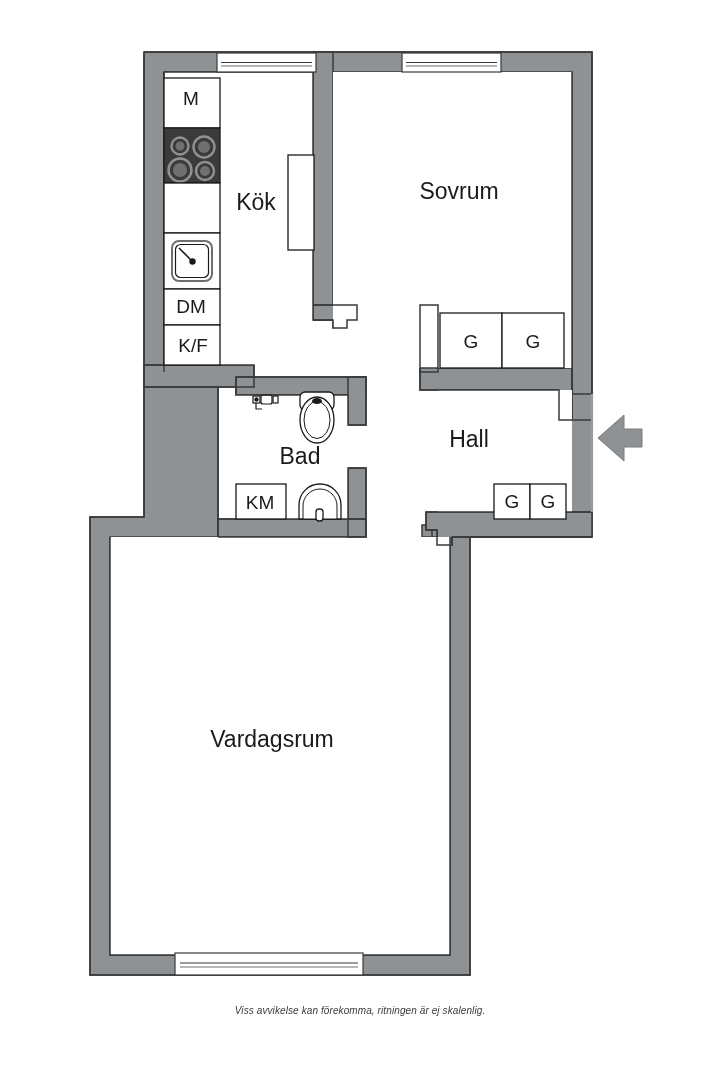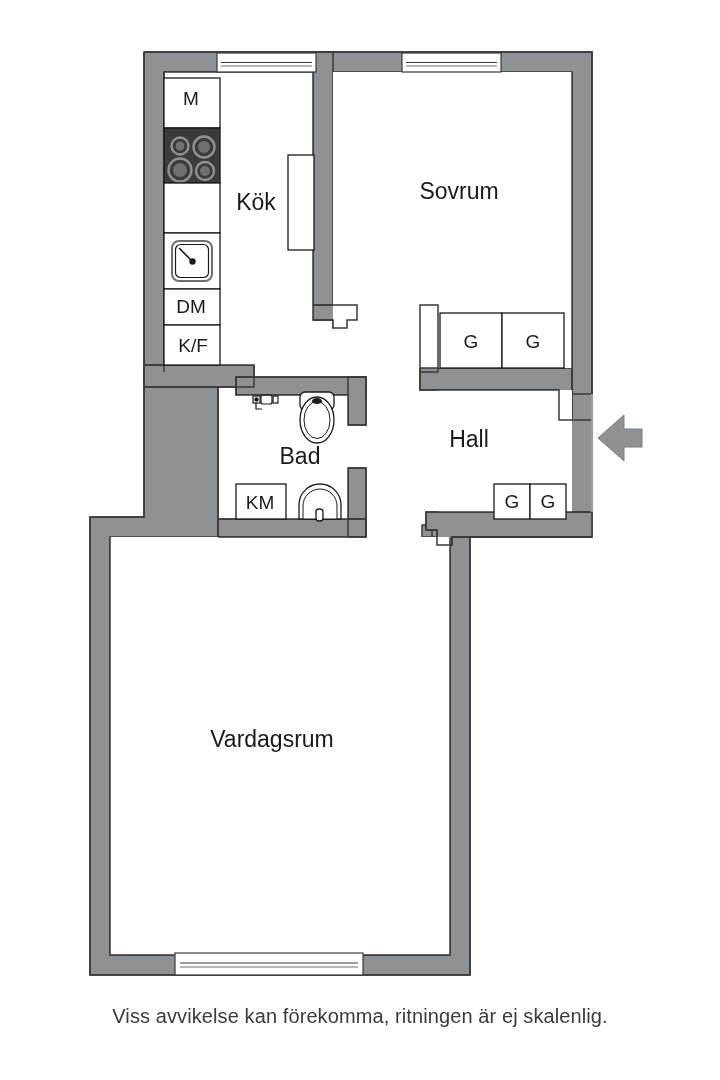--- a/index.html
+++ b/index.html
@@ -31,9 +31,10 @@
     width: 720px;
     text-align: center;
     font-family: "Liberation Sans", sans-serif;
-    font-size: 20px;
+    font-size: 10px;
     color: #3b3b3b;
     letter-spacing: 0.1px;
+    font-style: italic;
   }
   text {
     font-family: "Liberation Sans", sans-serif;

